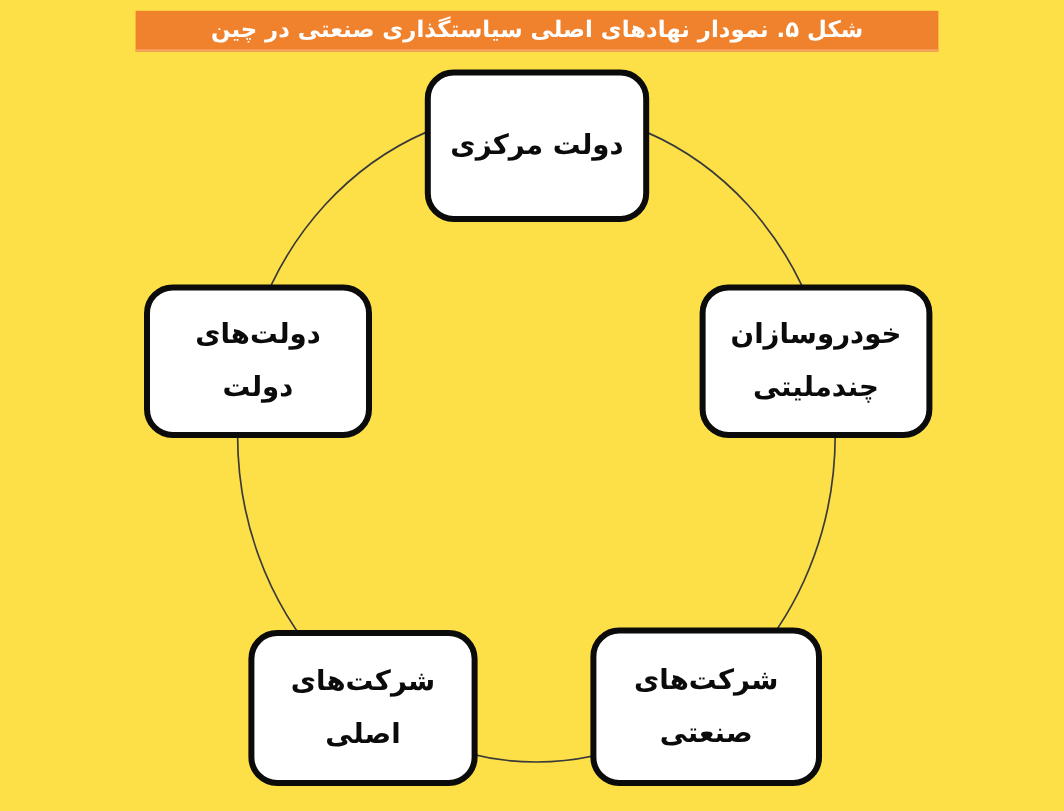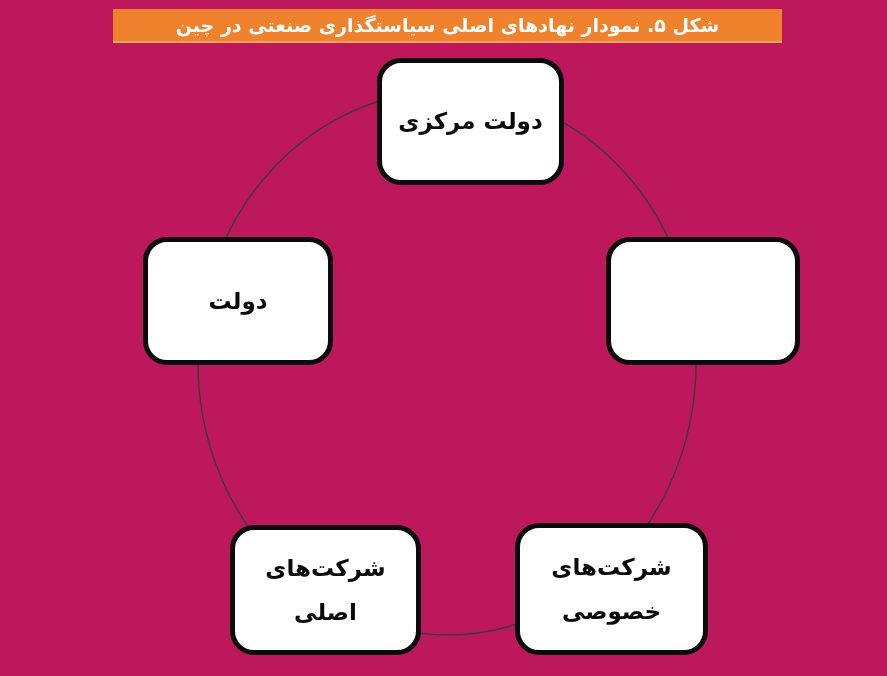--- a/index.html
+++ b/index.html
@@ -12,7 +12,7 @@
     position: relative;
     width: 887px;
     height: 676px;
-    background: #be185d;
+    background: #fde047;
     overflow: hidden;
   }
   

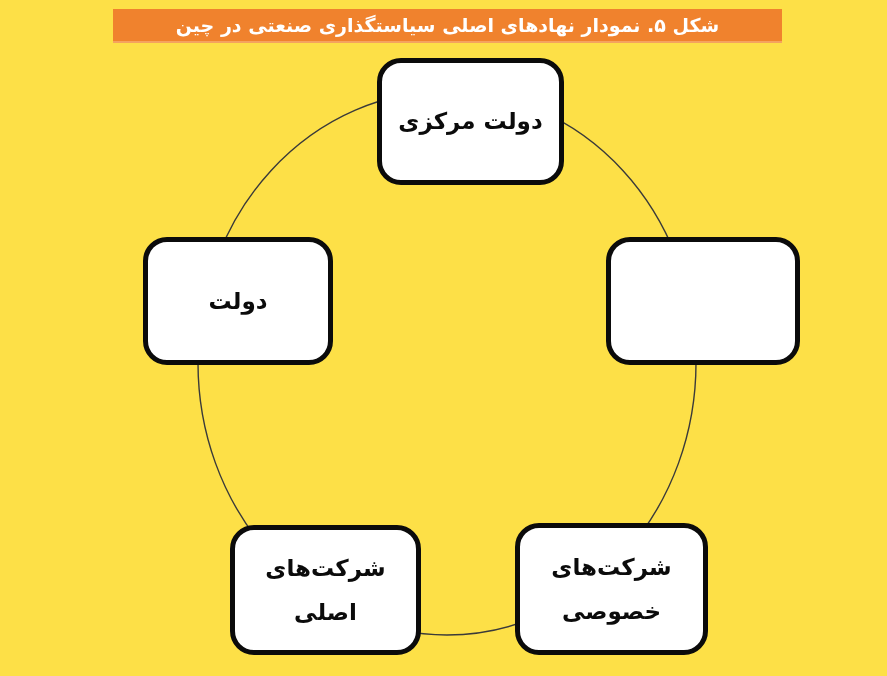--- a/index.html
+++ b/index.html
@@ -69,7 +69,6 @@
     font-size: 23px;
     line-height: 1.15;
     direction: rtl;
-    margin-left: 23px;
   }
   .node span { display: block; white-space: nowrap; }
   .node-top          { left: 354px; top:  58px; width: 187px; height: 127px; }

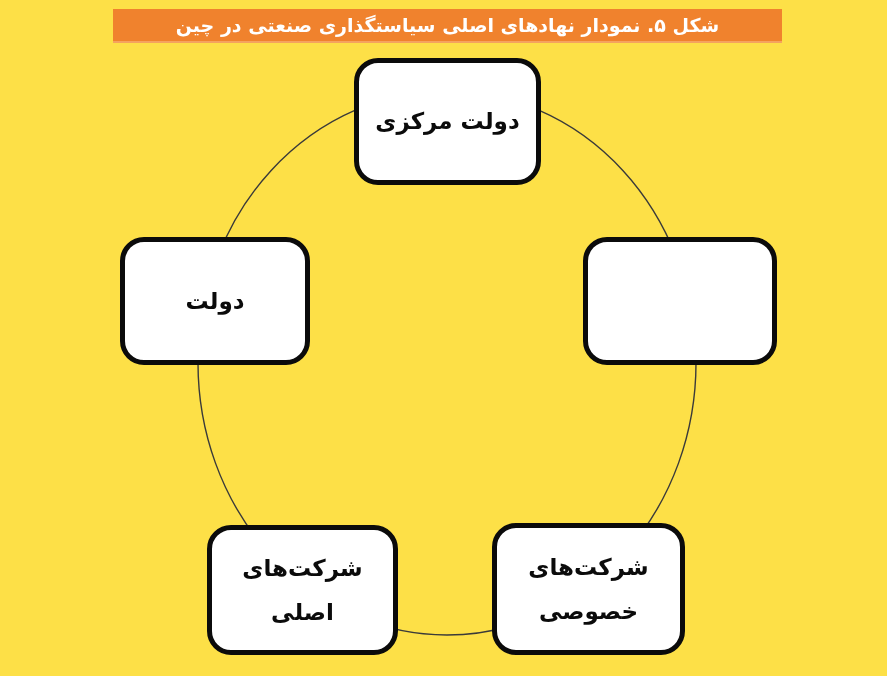--- a/index.html
+++ b/index.html
@@ -98,6 +98,7 @@
   </div>
 
   <div class="node node-left">
+    <span>دولت‌های</span>
     <span>دولت</span>
   </div>
 

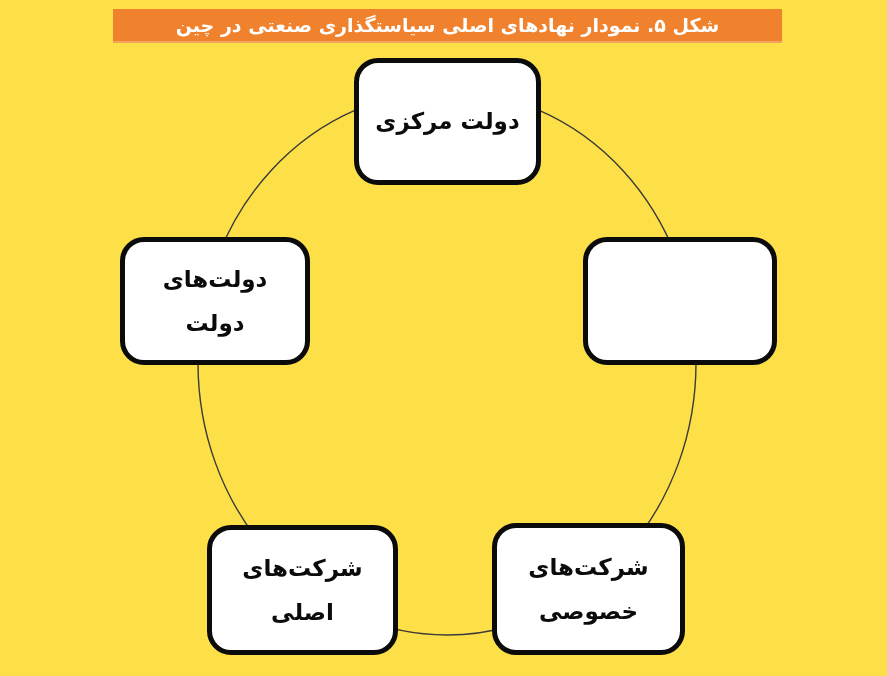--- a/index.html
+++ b/index.html
@@ -95,6 +95,7 @@
   </div>
 
   <div class="node node-right">
+    <span>خودروسازان</span>
   </div>
 
   <div class="node node-left">

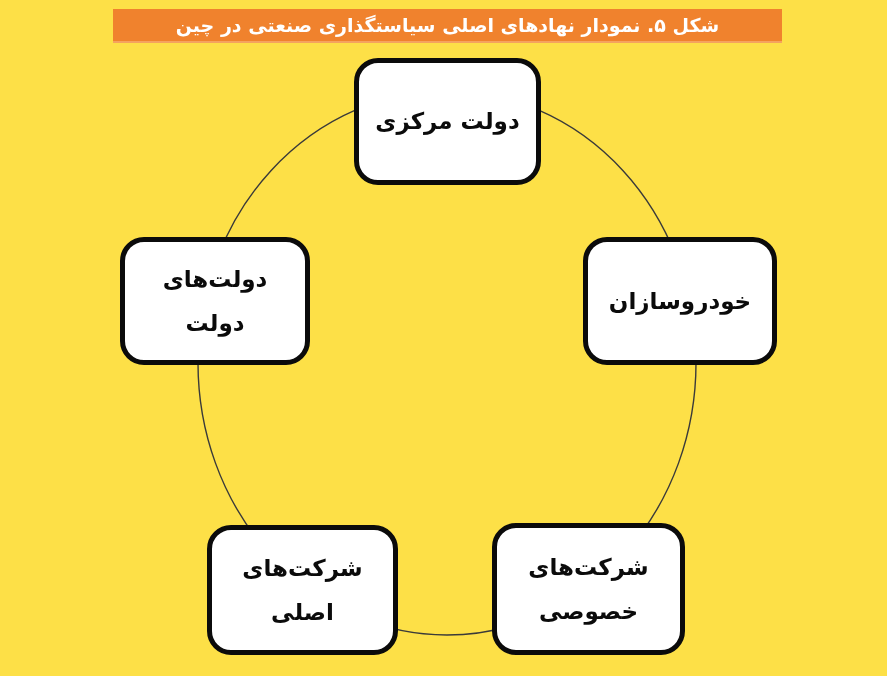--- a/index.html
+++ b/index.html
@@ -96,6 +96,7 @@
 
   <div class="node node-right">
     <span>خودروسازان</span>
+    <span>چندملیتی</span>
   </div>
 
   <div class="node node-left">

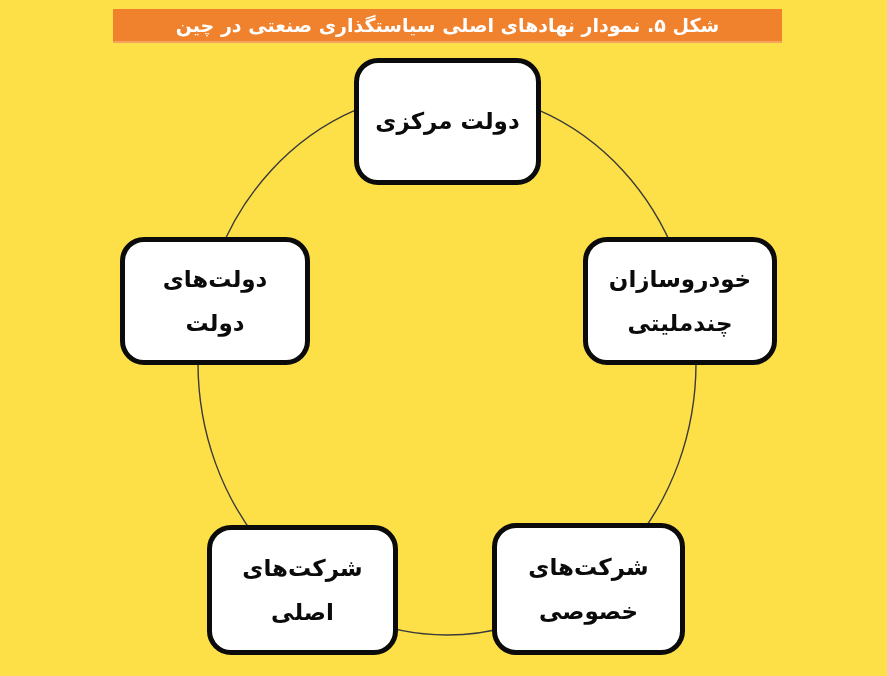--- a/index.html
+++ b/index.html
@@ -111,7 +111,7 @@
 
   <div class="node node-bottom-right">
     <span>شرکت‌های</span>
-    <span>خصوصی</span>
+    <span>صنعتی</span>
   </div>
 
 </div>

